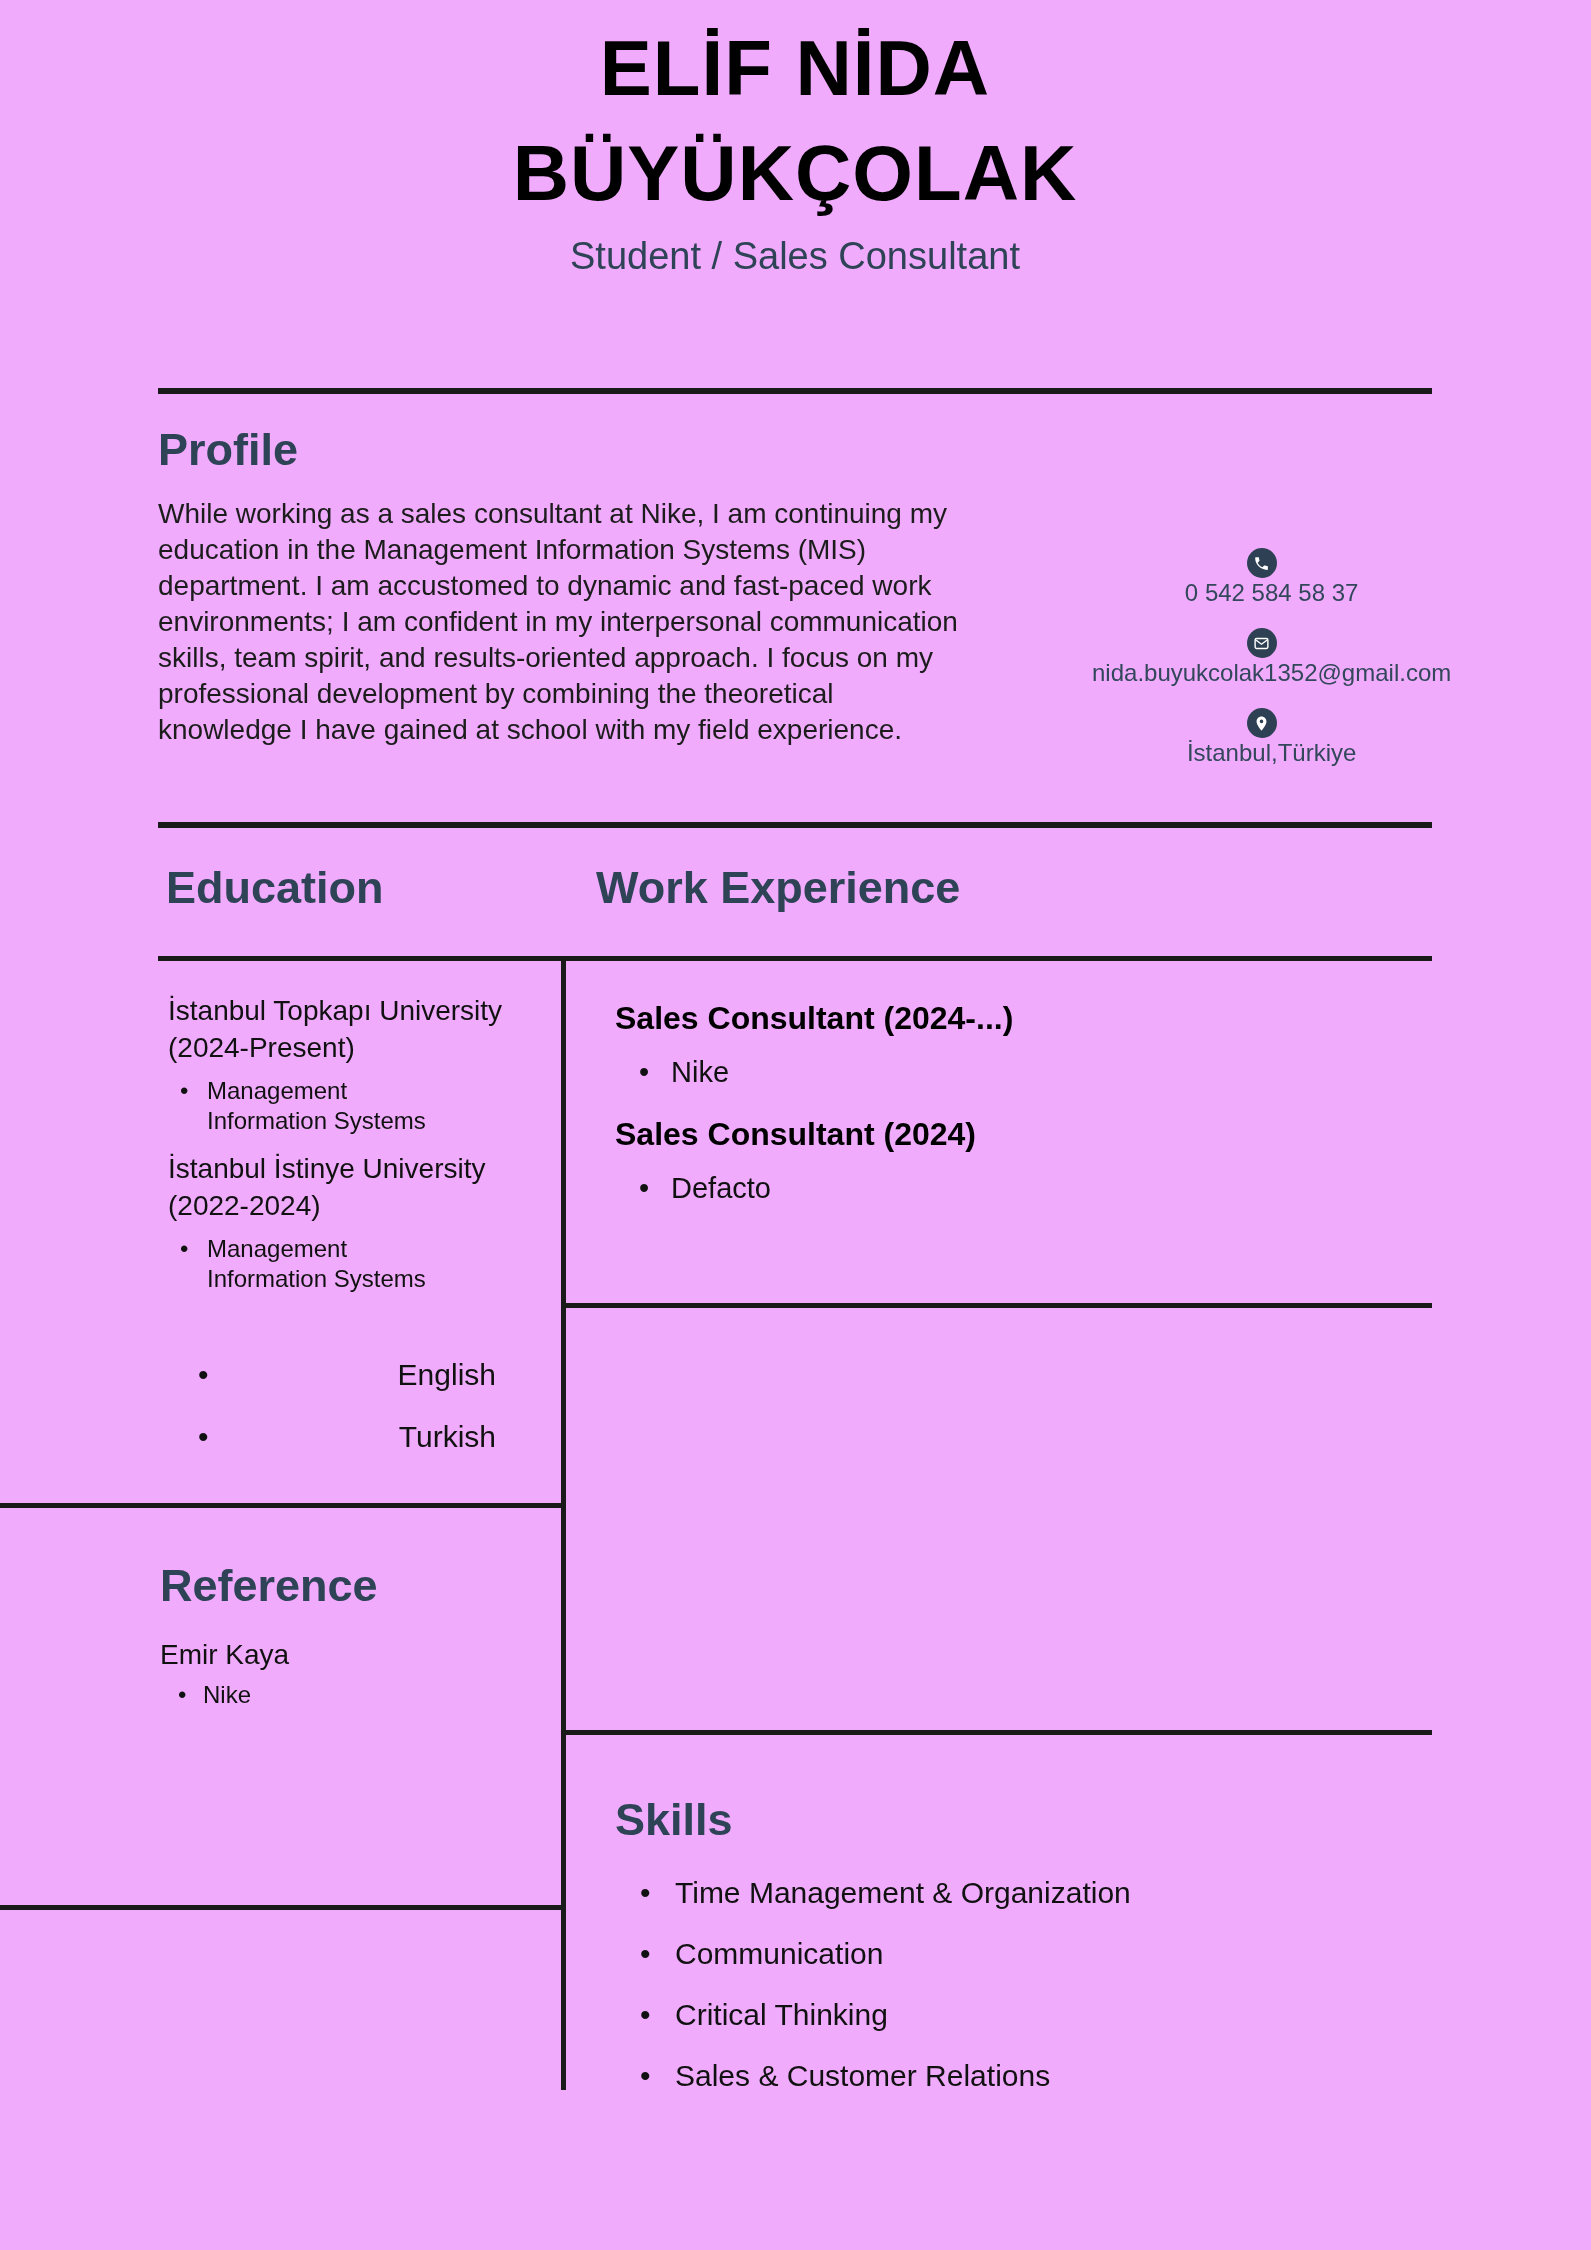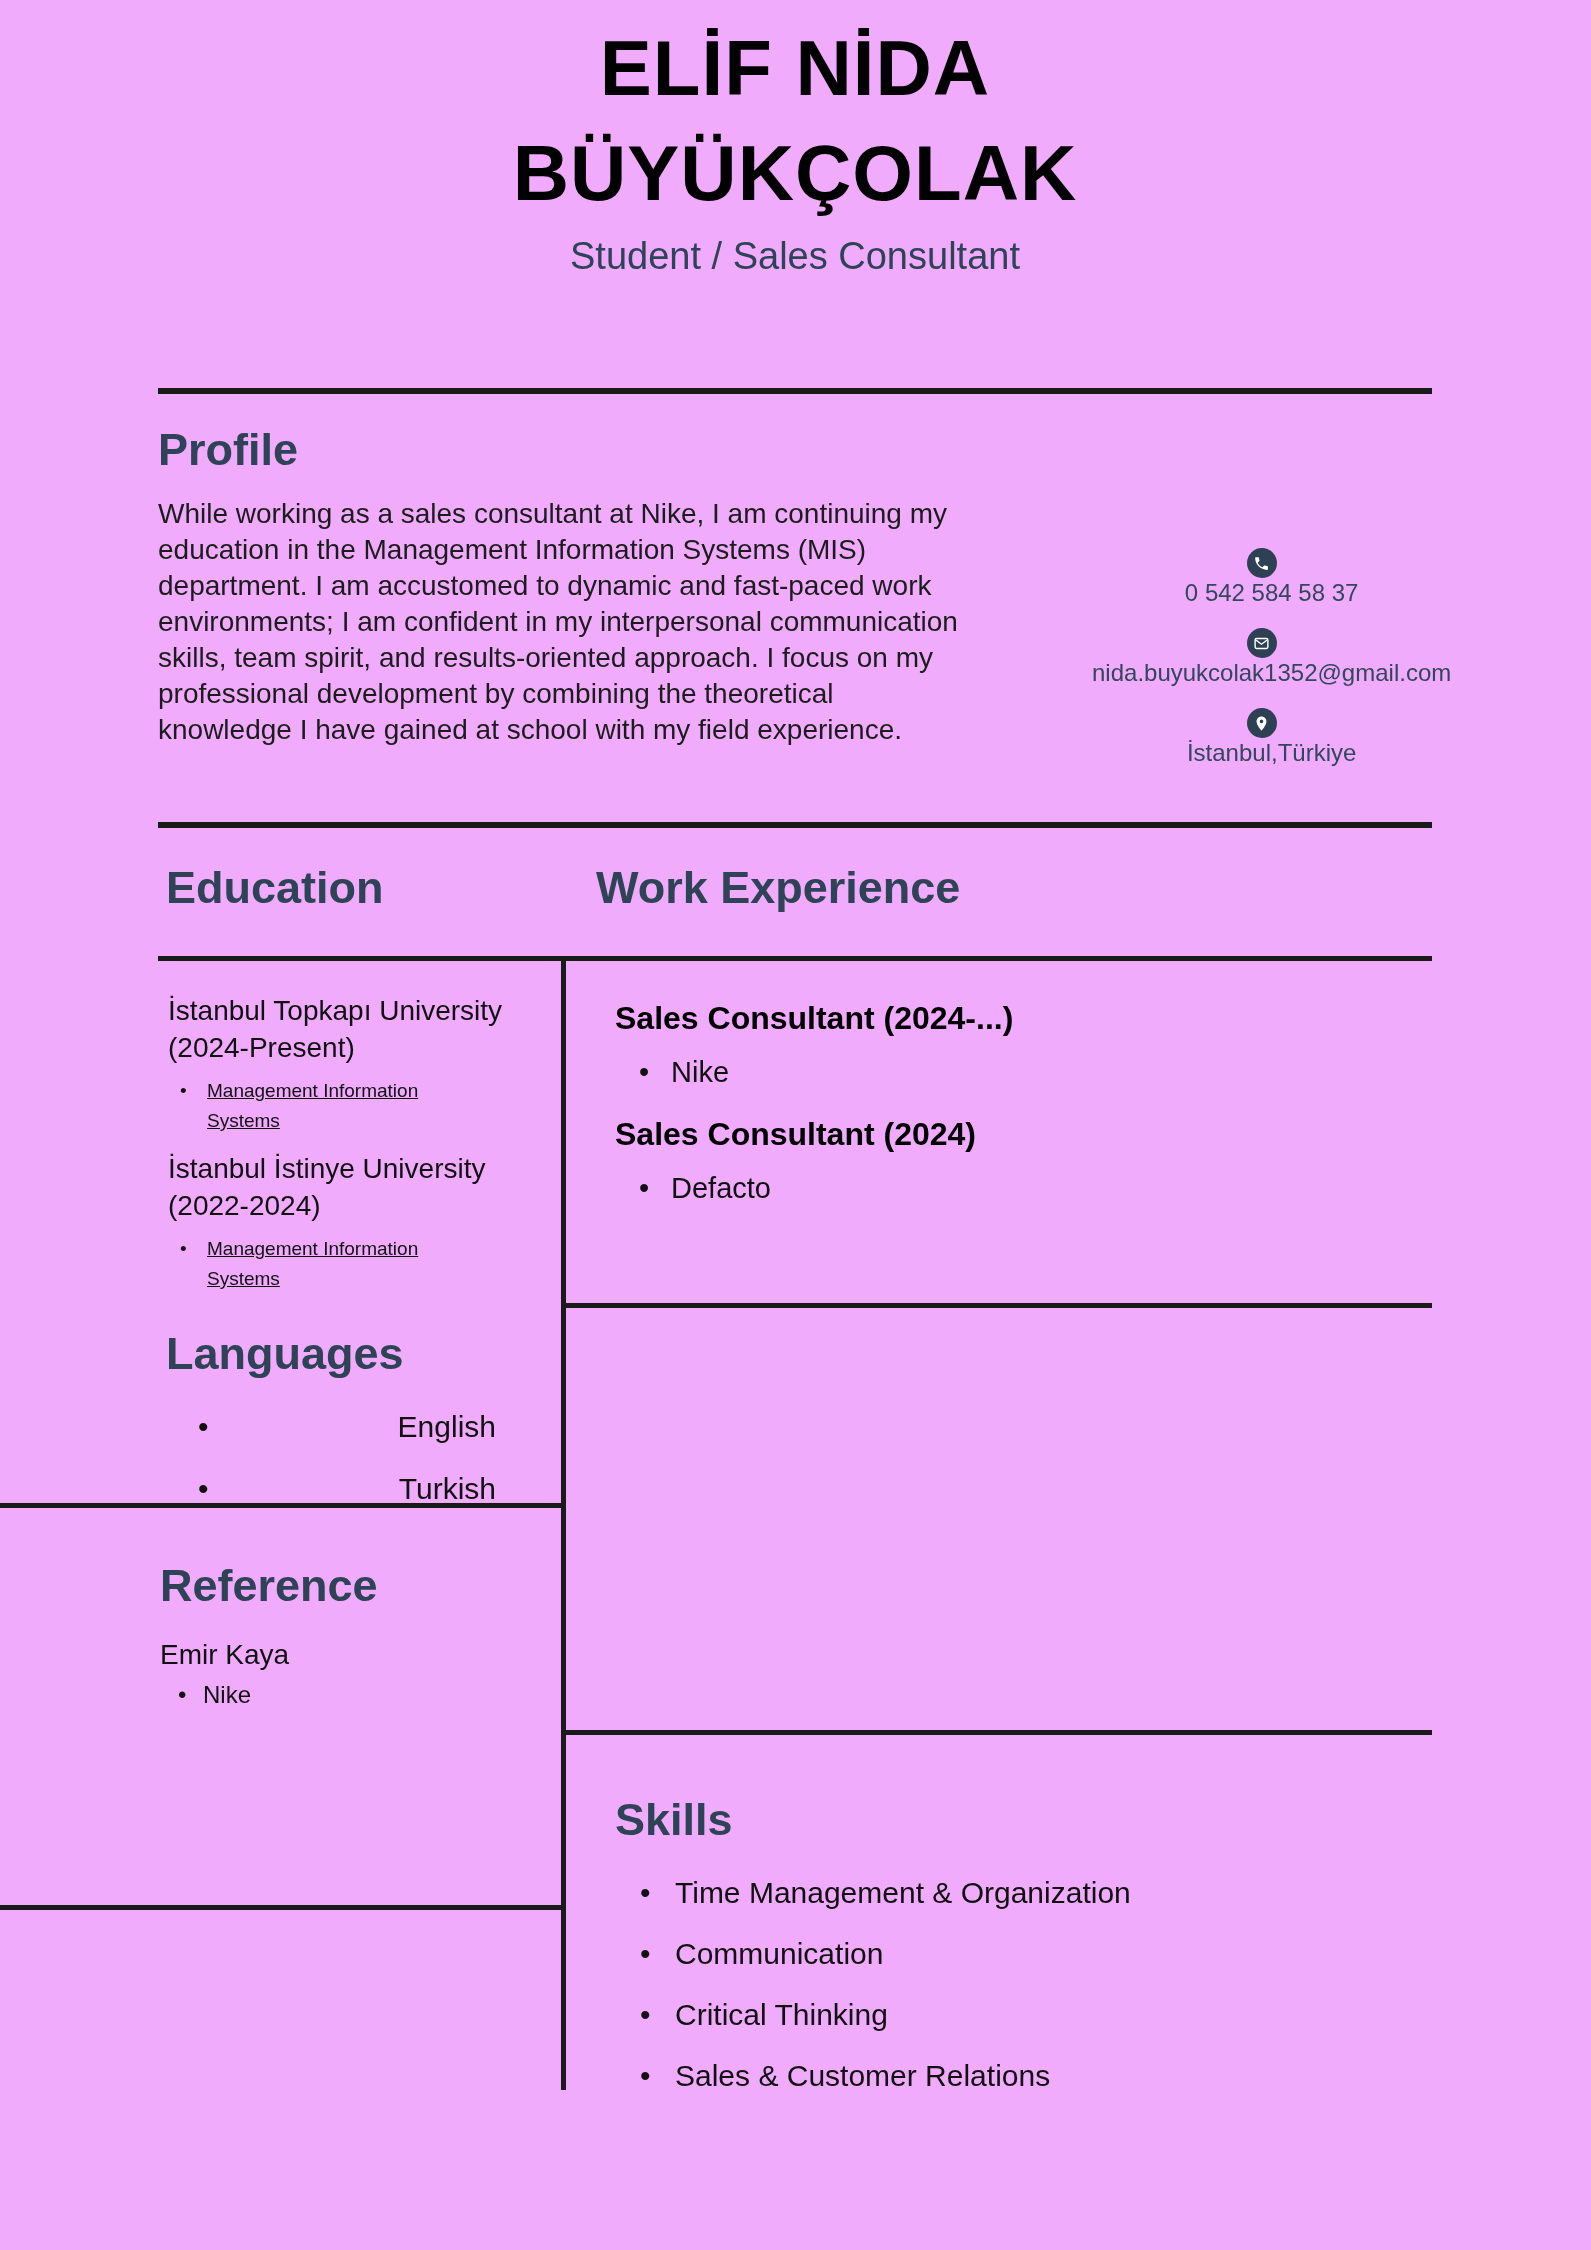--- a/index.html
+++ b/index.html
@@ -58,7 +58,7 @@
   .edu-school { font-size:28px; line-height:37px; color:#111; }
   .edu-years  { font-size:28px; line-height:37px; color:#111; }
   .edu-bullets { margin:10px 0 14px 0; }
-  .edu-bullets li { padding-left:39px; width:250px; font-size:19px; line-height:30px;text-decoration:underline; }
+  .edu-bullets li { padding-left:39px; width:250px; font-size:24px; line-height:30px; }
   .edu-bullets li::before { left:12px; }
 
   

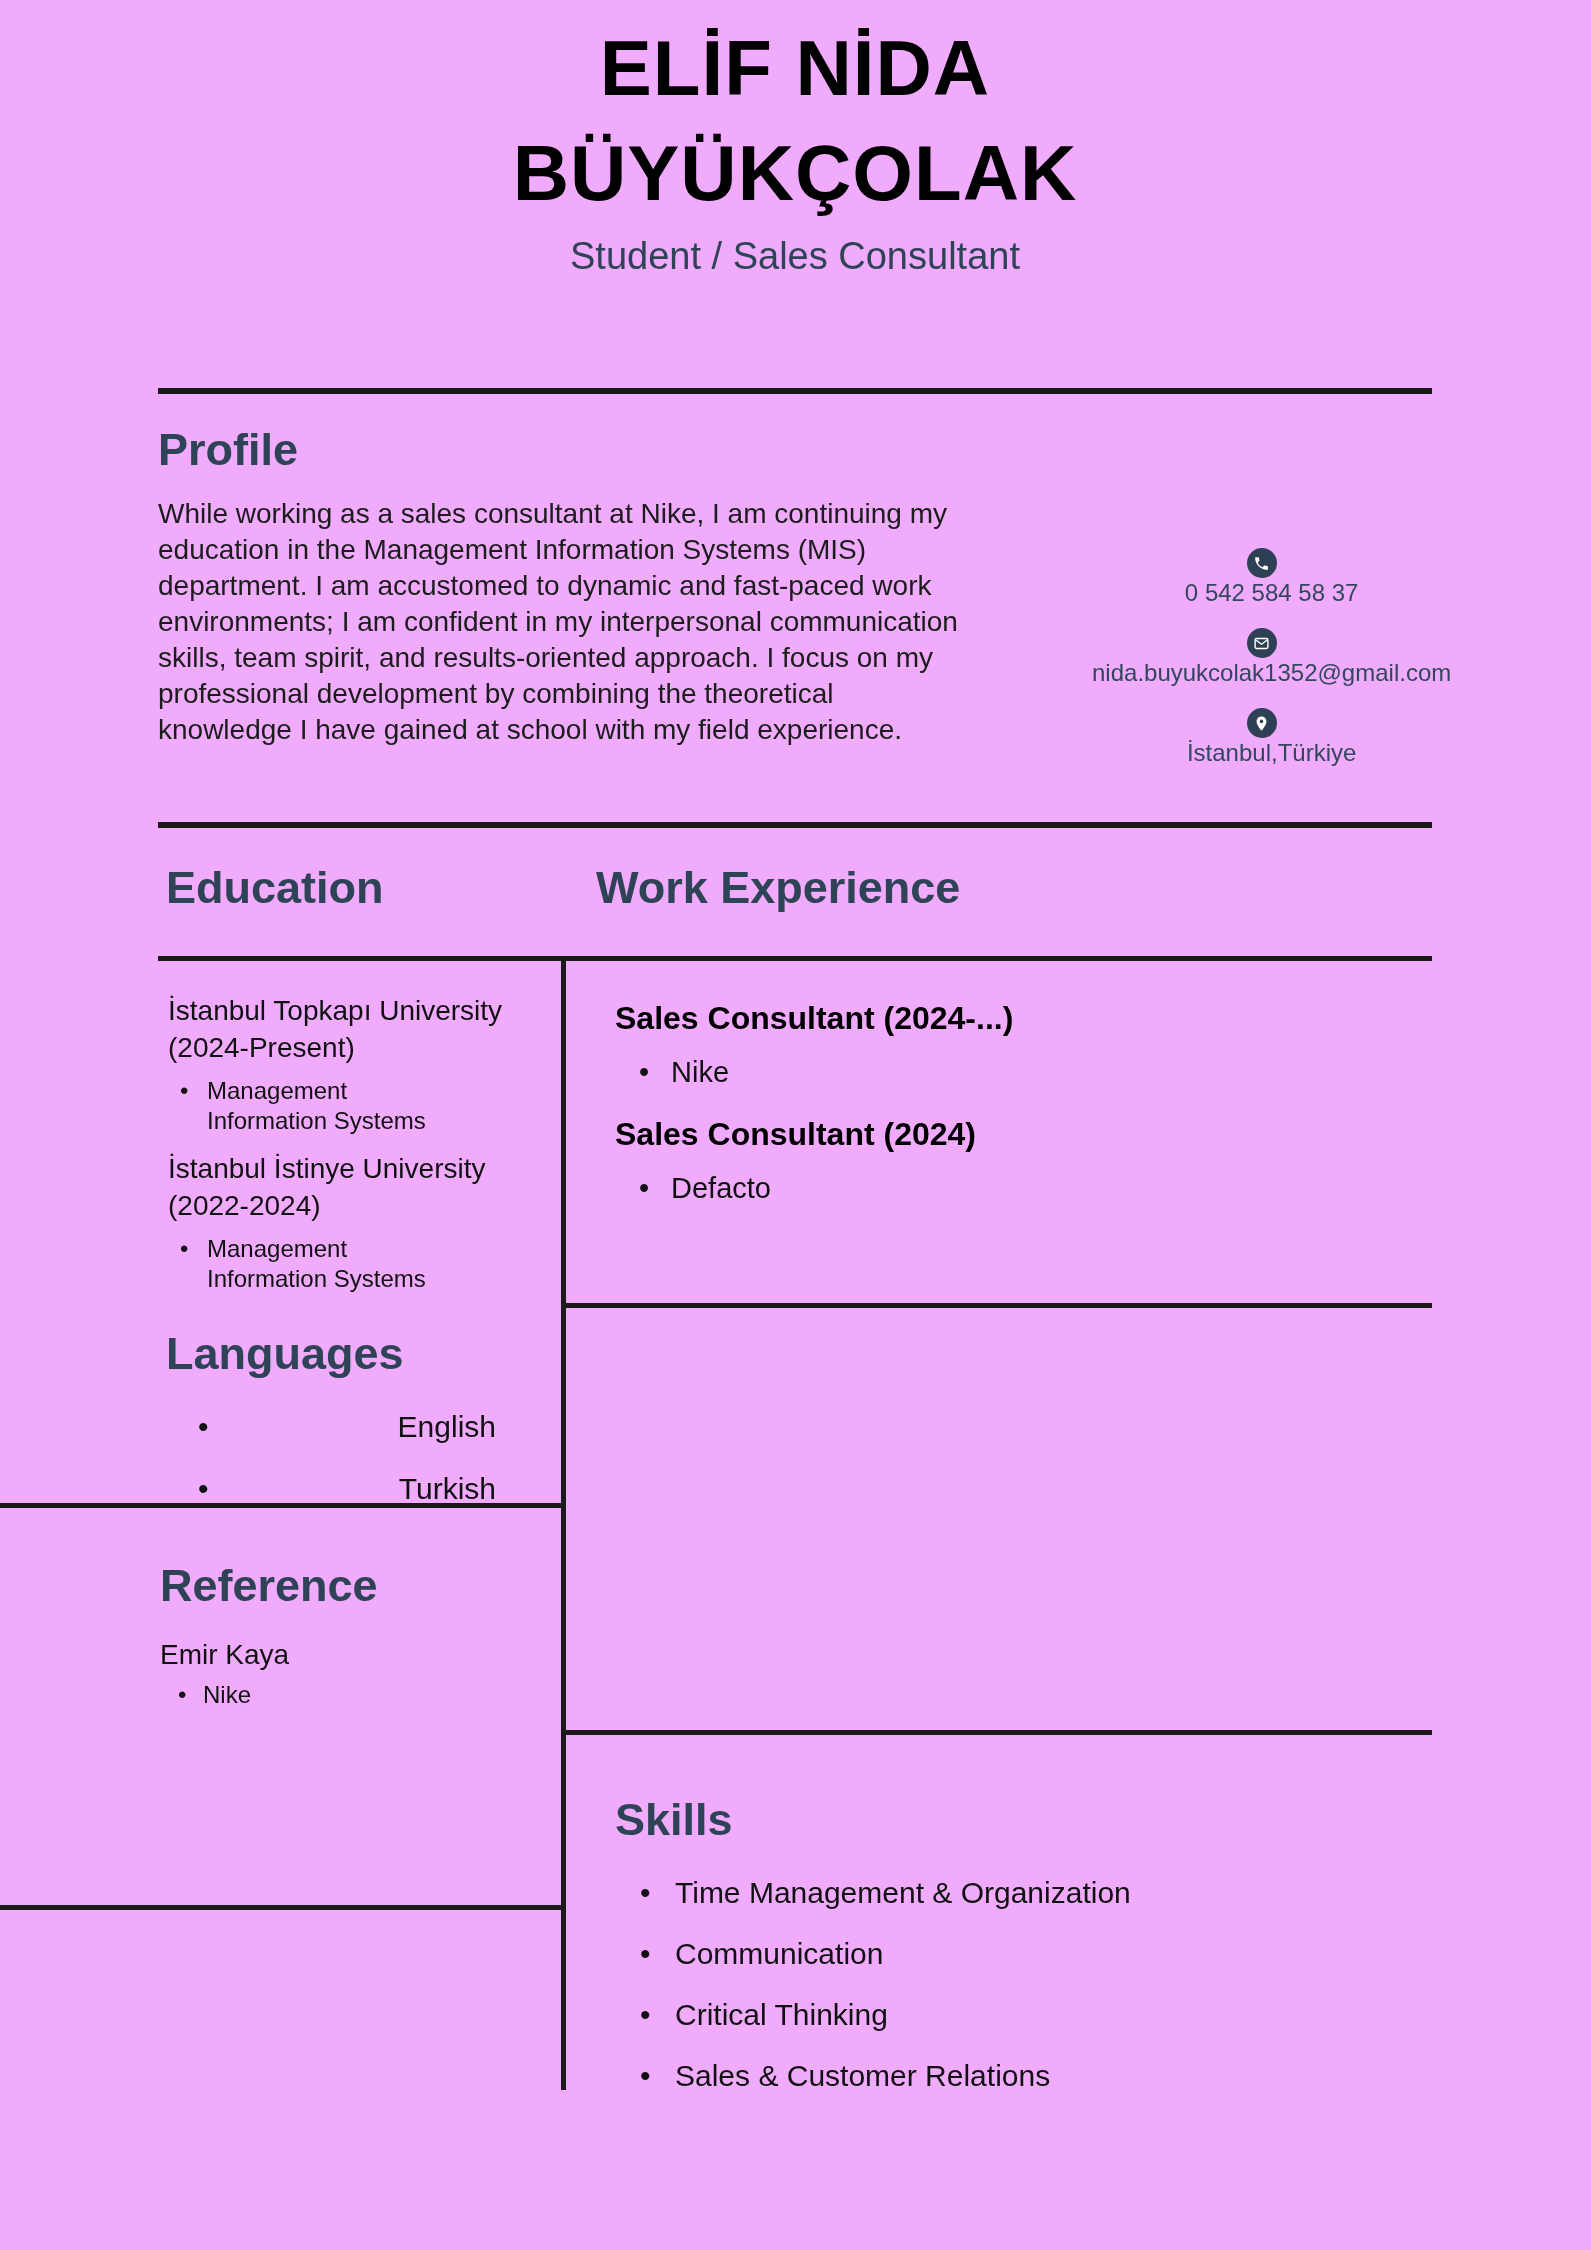--- a/index.html
+++ b/index.html
@@ -185,7 +185,6 @@
   </div>
 
   <div class="languages">
-    <h2 class="section-title">Languages</h2>
     <ul class="lang-list">
       <li>English</li>
       <li>Turkish</li>

